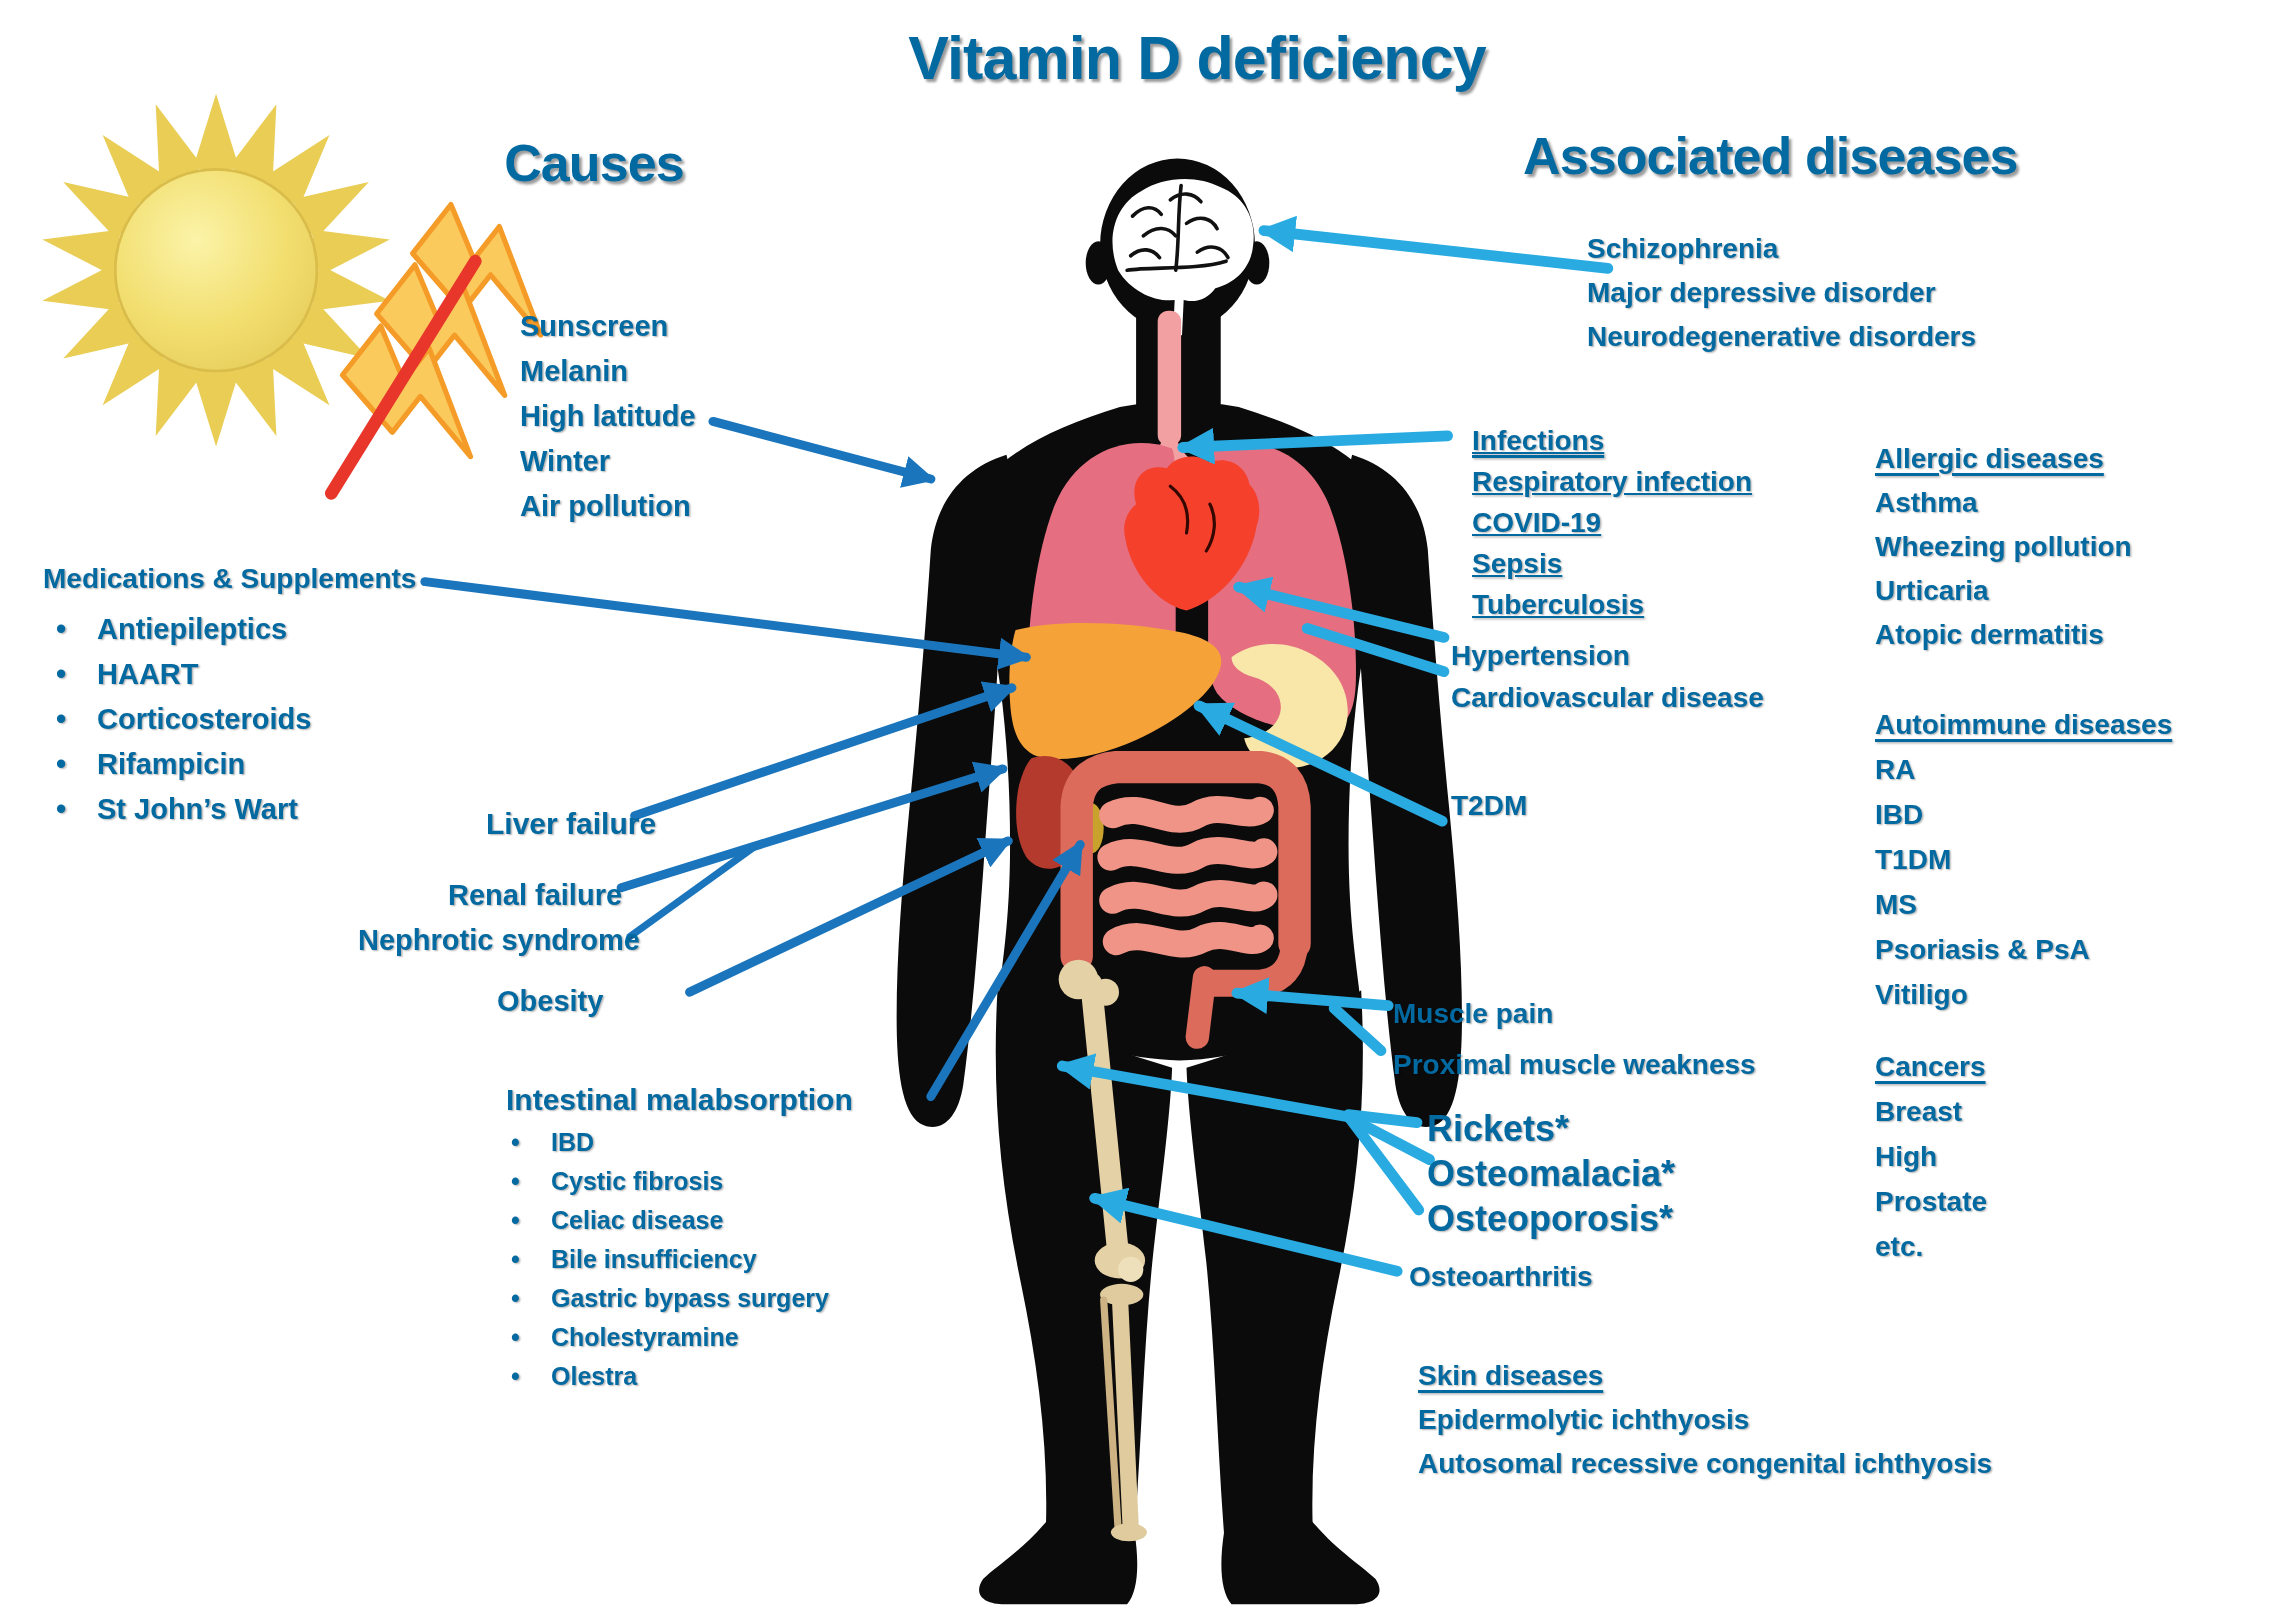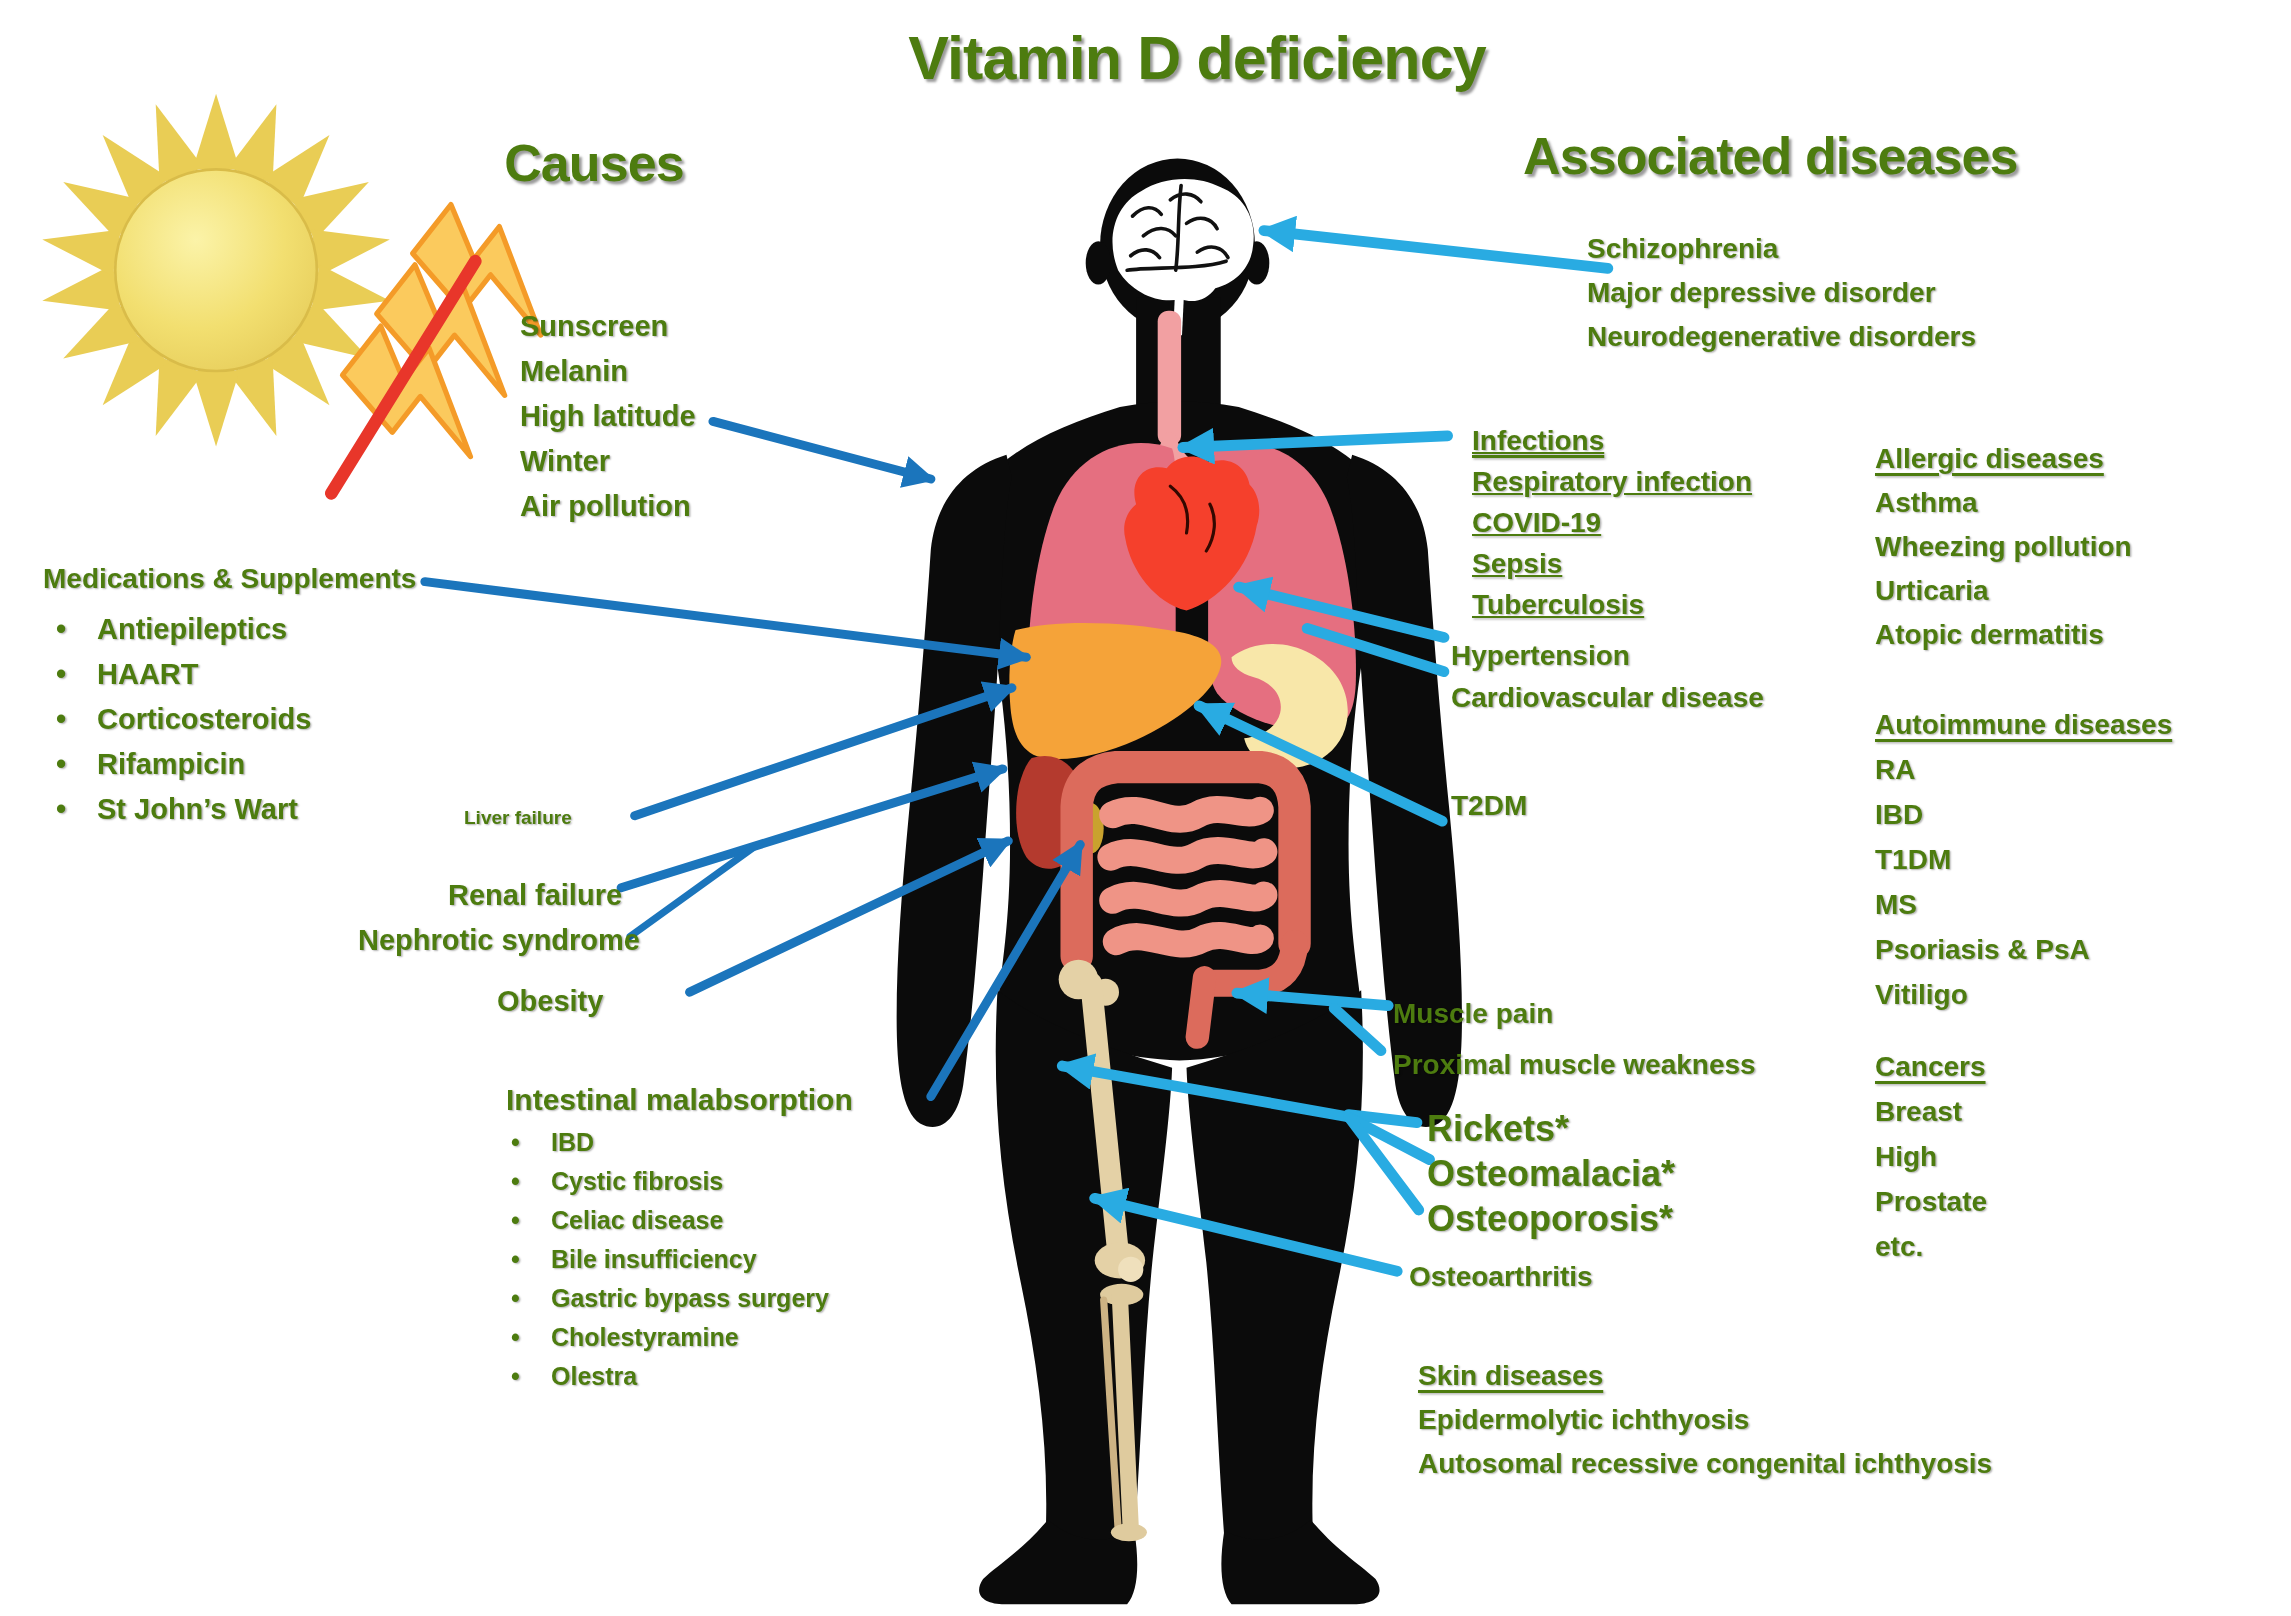--- a/index.html
+++ b/index.html
@@ -5,7 +5,7 @@
   html,body{margin:0;padding:0;background:#ffffff;}
   #canvas{
     position:relative;width:2292px;height:1617px;background:#ffffff;
-    font-family:"Liberation Sans", sans-serif;color:#4d7c0f;overflow:hidden;
+    font-family:"Liberation Sans", sans-serif;color:#0369a1;overflow:hidden;
   }
   .art{position:absolute;left:0;top:0;}
   .lbl{position:absolute;font-weight:bold;white-space:nowrap;

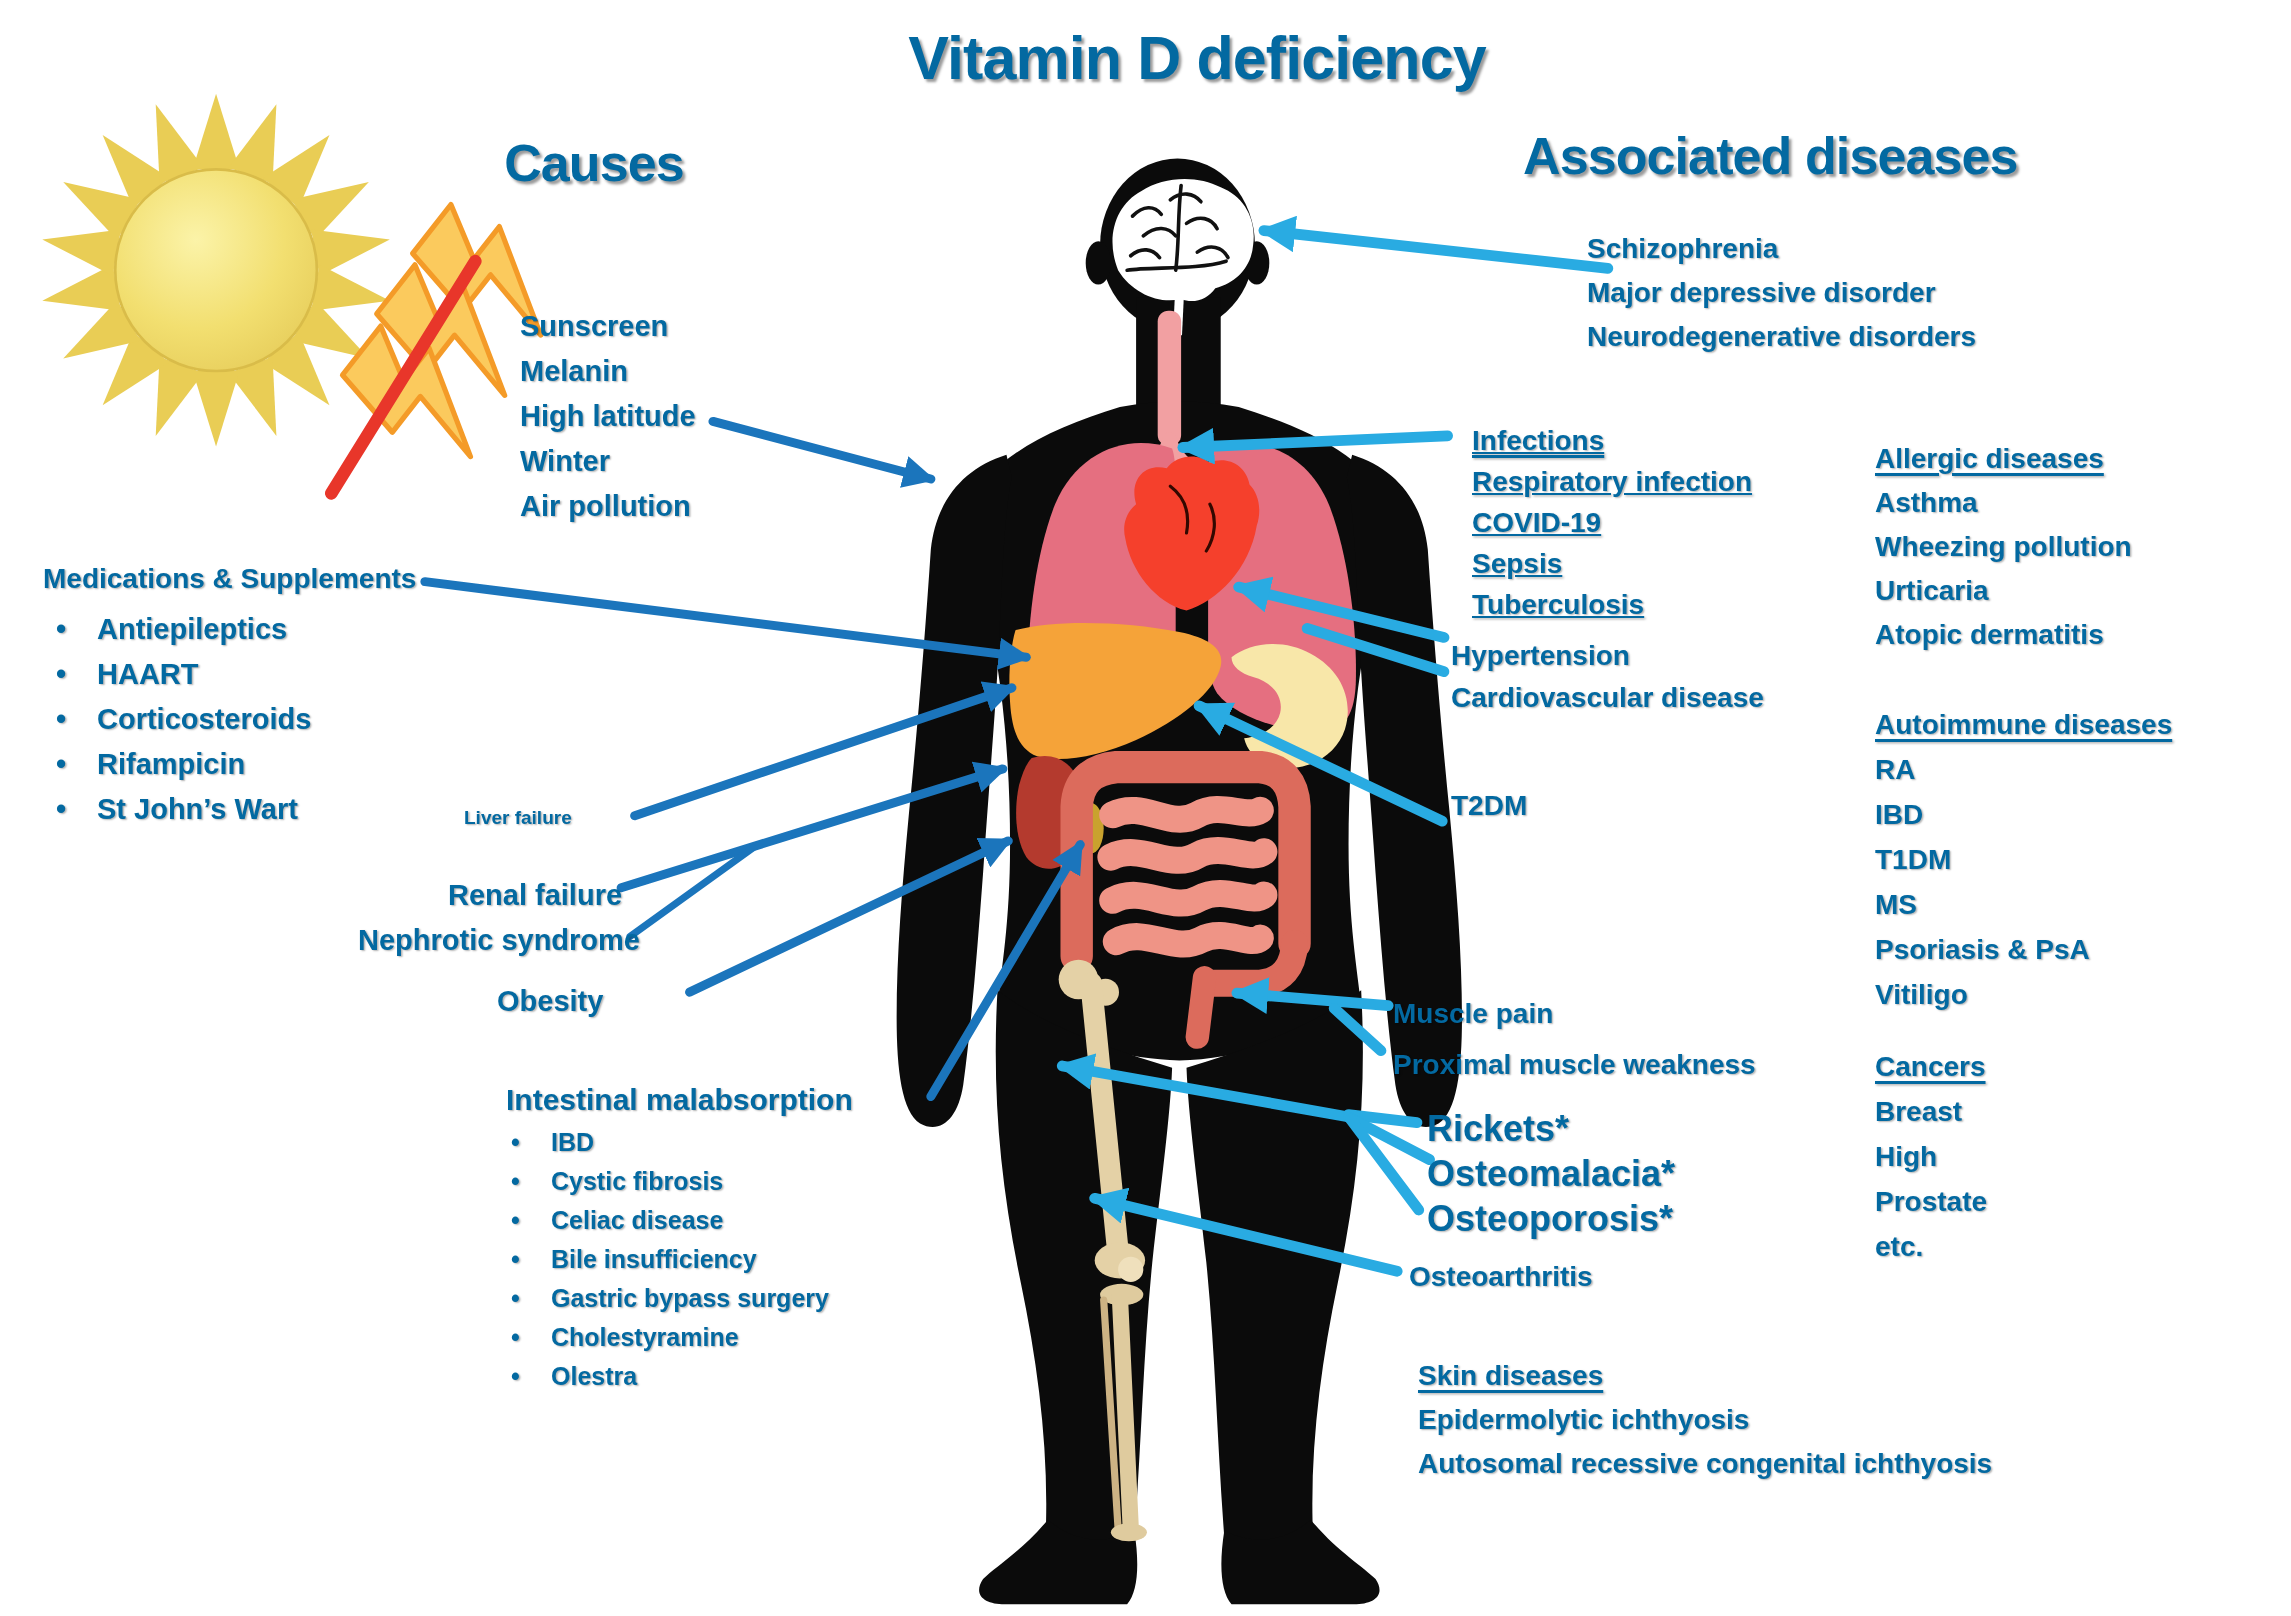--- a/index.html
+++ b/index.html
@@ -210,7 +210,7 @@
       </div>
 </div>
 
-<div class="lbl" style="left:464px;top:807px;font-size:19px;">Liver failure</div>
+<div class="lbl" style="left:486px;top:807px;font-size:30px;">Liver failure</div>
 <div class="lbl" style="left:448px;top:879px;font-size:29px;">Renal failure</div>
 <div class="lbl" style="left:358px;top:924px;font-size:29px;">Nephrotic syndrome</div>
 <div class="lbl" style="left:497px;top:985px;font-size:29px;">Obesity</div>

